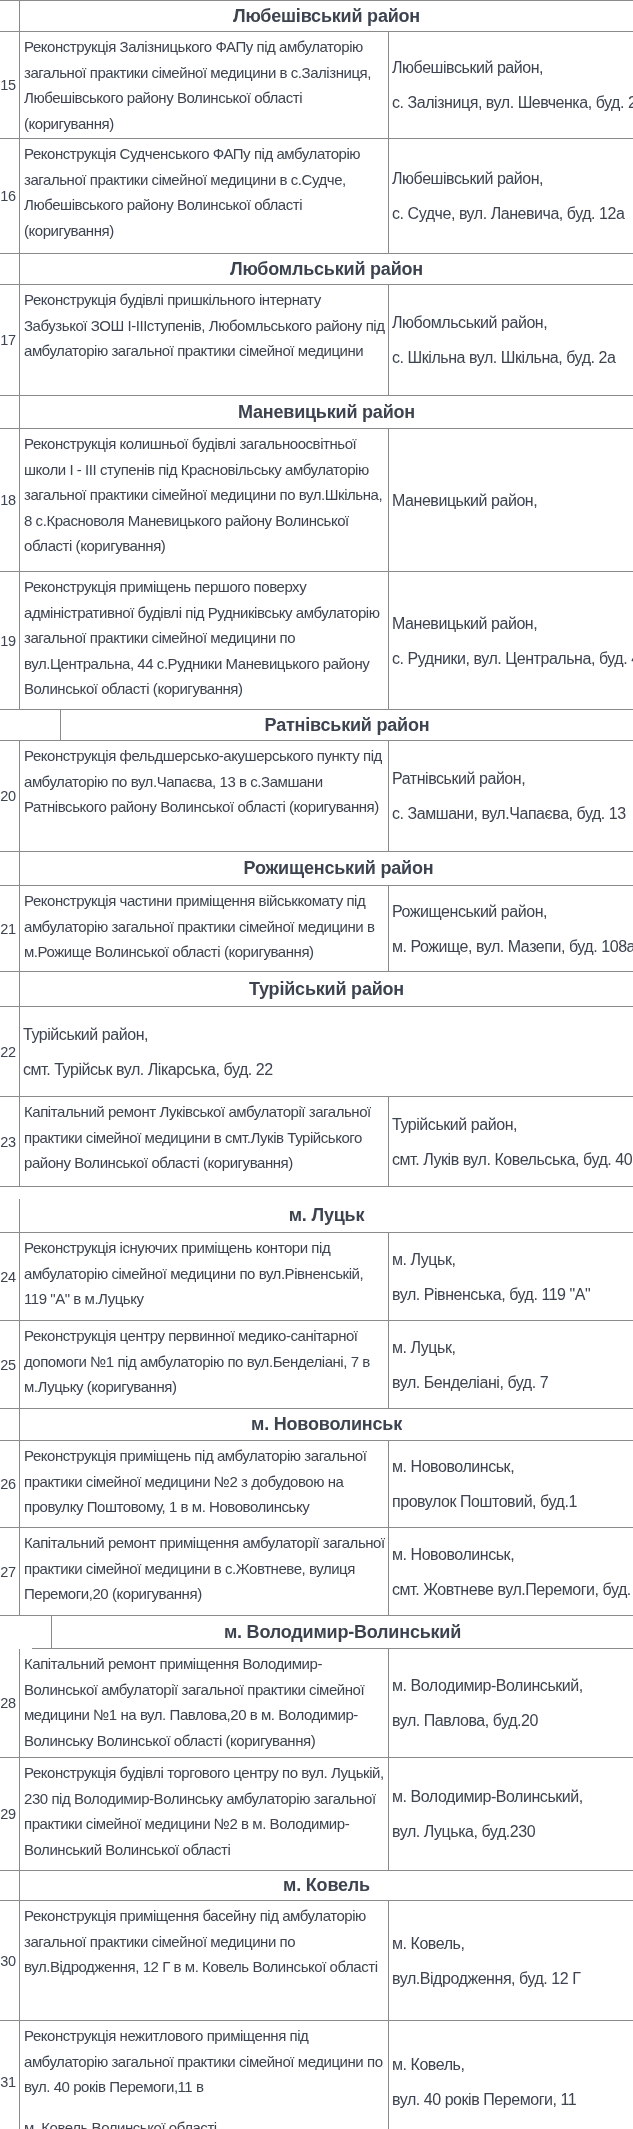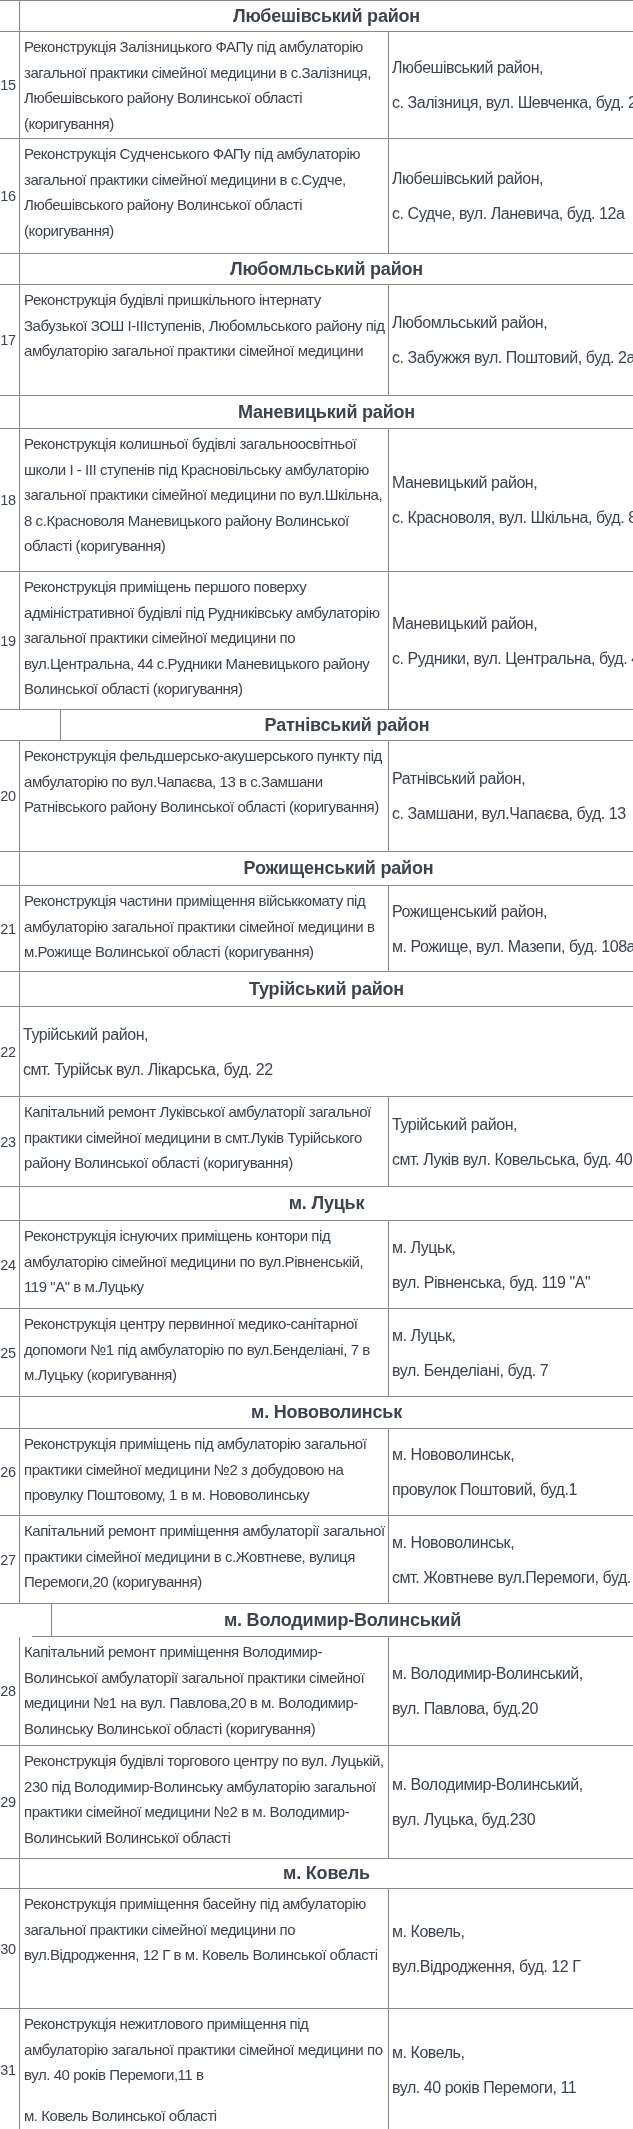--- a/index.html
+++ b/index.html
@@ -135,7 +135,7 @@
       </div>
       <div class="cell addr-cell">
         <p>Любомльський район,</p>
-        <p>с. Забужжя вул. Поштовий, буд. 2а</p>
+        <p>с. Шкільна вул. Шкільна, буд. 2а</p>
       </div>
     </div>
     <div class="row section-row" style="min-height: 33px;">

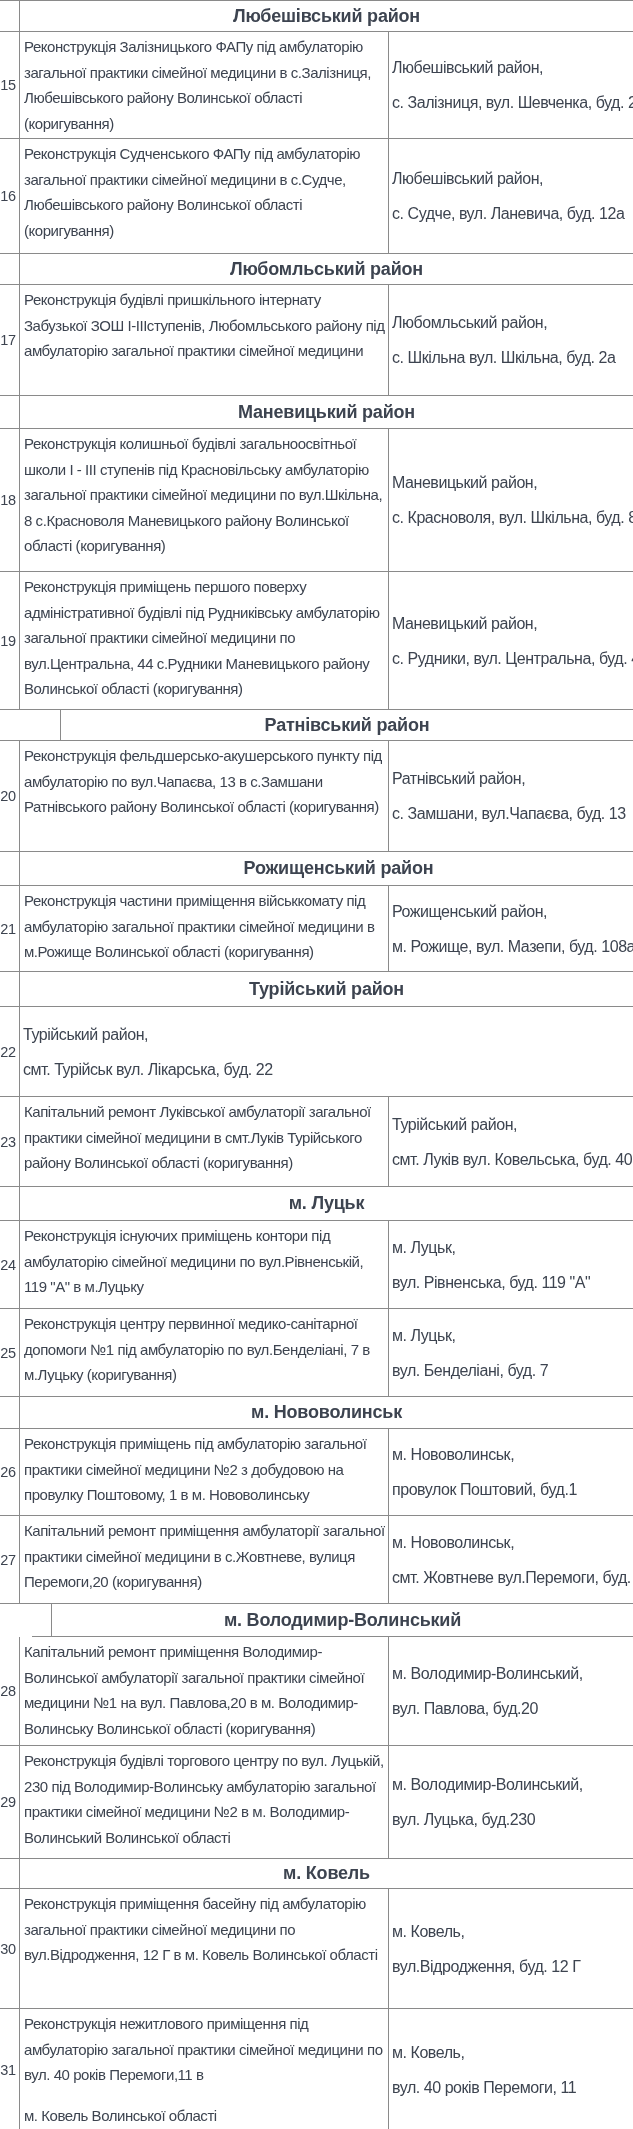--- a/index.html
+++ b/index.html
@@ -151,7 +151,6 @@
       </div>
       <div class="cell addr-cell">
         <p>Маневицький район,</p>
-        <p>с. Красноволя, вул. Шкільна, буд. 8</p>
       </div>
     </div>
     <div class="row item-row" style="min-height: 138px;">

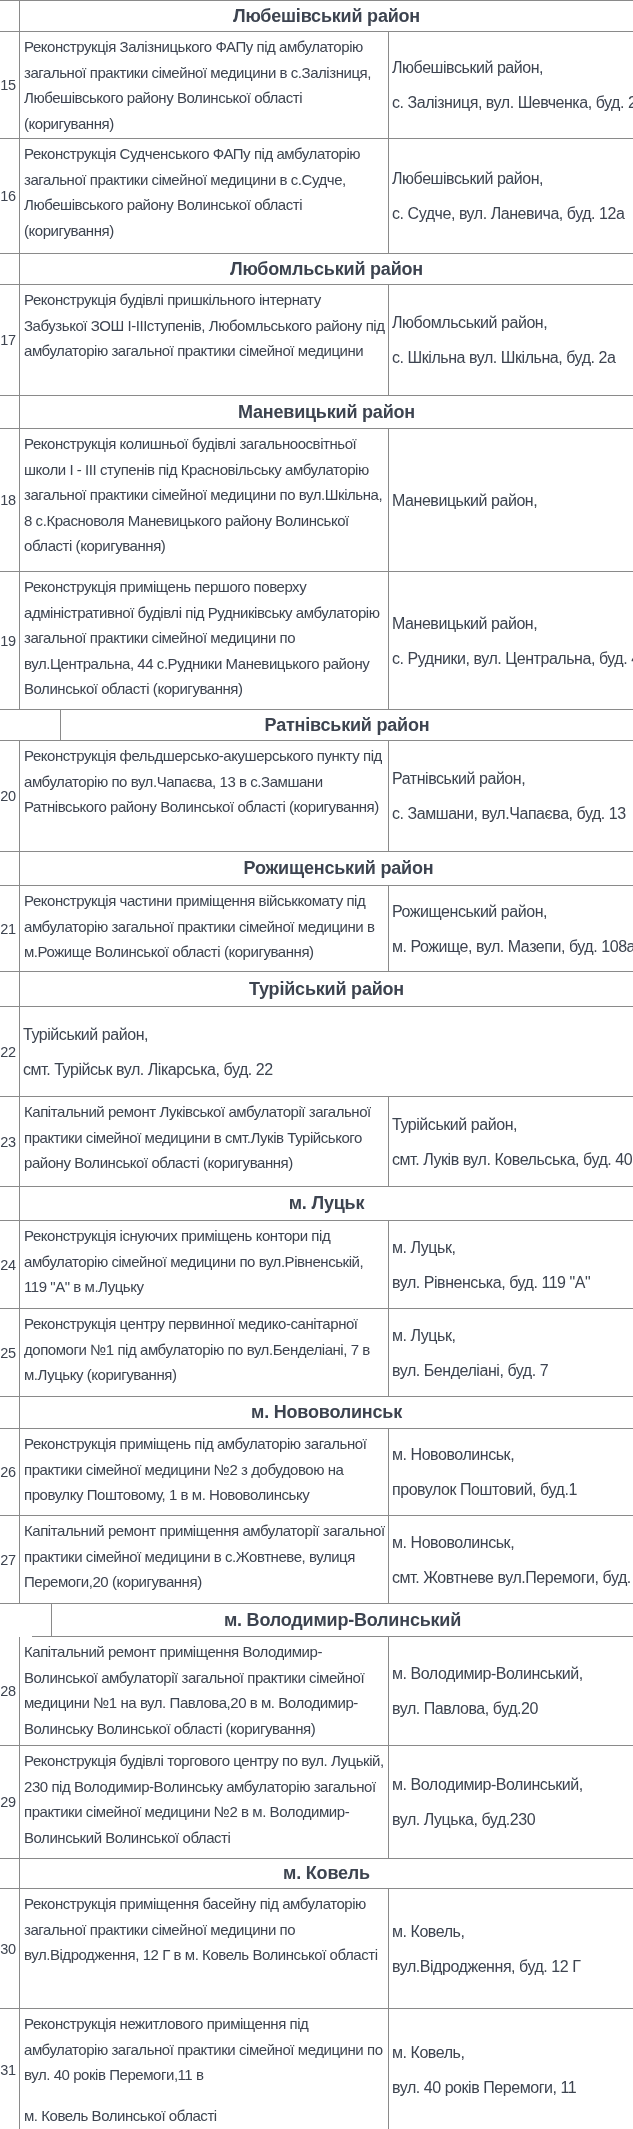--- a/index.html
+++ b/index.html
@@ -222,7 +222,7 @@
         <p>смт. Луків вул. Ковельська, буд. 40</p>
       </div>
     </div>
-    <div class="row section-row" style="min-height: 34px;">
+    <div class="row section-row" style="min-height: 34px; margin-top: 12px;">
       <div class="cell num-cell"></div>
       <div class="cell section-label">м. Луцьк</div>
     </div>

